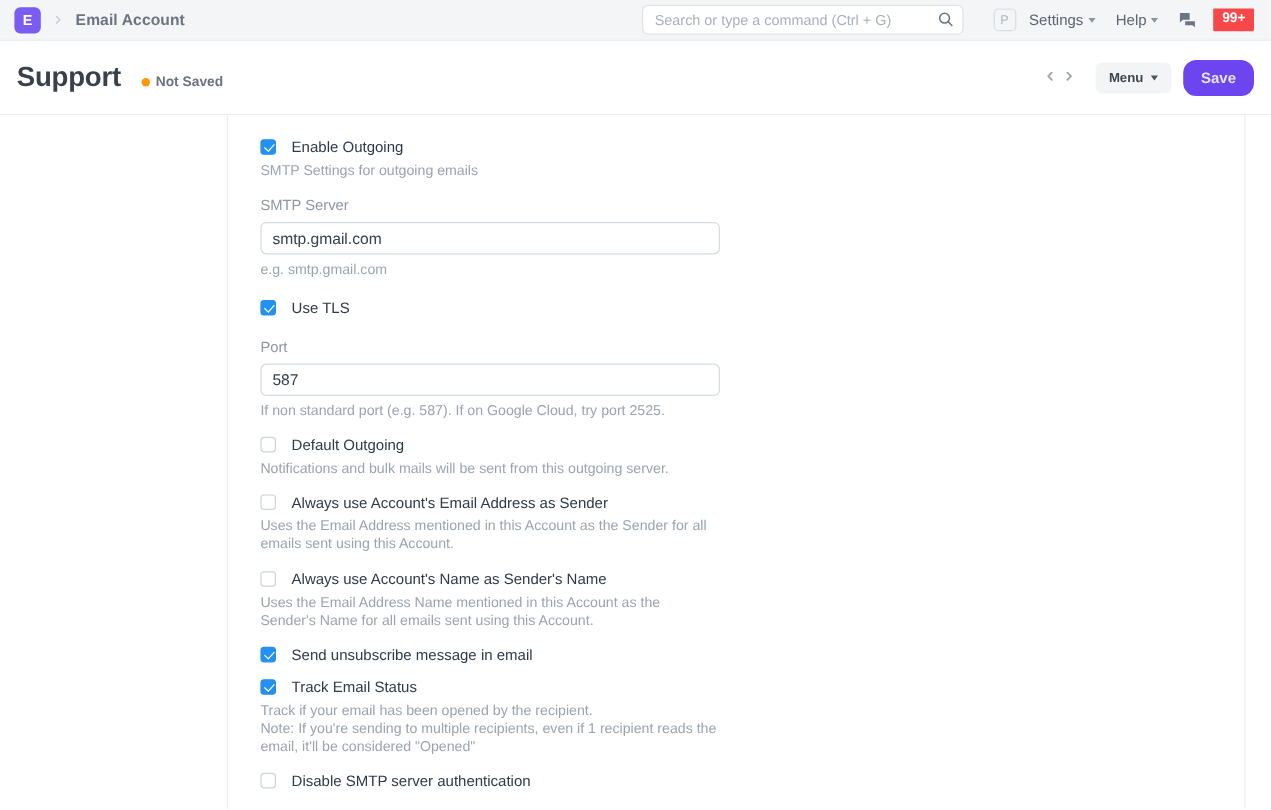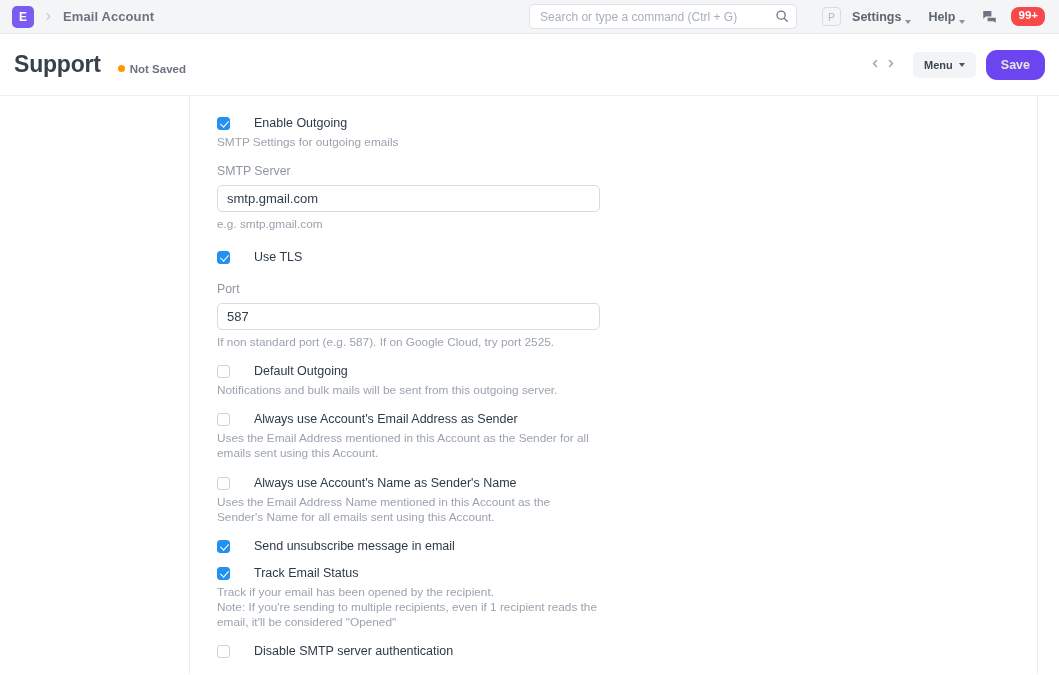--- a/index.html
+++ b/index.html
@@ -81,9 +81,9 @@
   }
   .nav-link {
     font-size: 12.5px;
-    font-weight: bold;
+    font-weight: normal;
     color: #5c6570;
-    display: flex; align-items: flex-end;
+    display: flex; align-items: center;
     gap: 4px;
     margin-right: 17px;
     cursor: default;

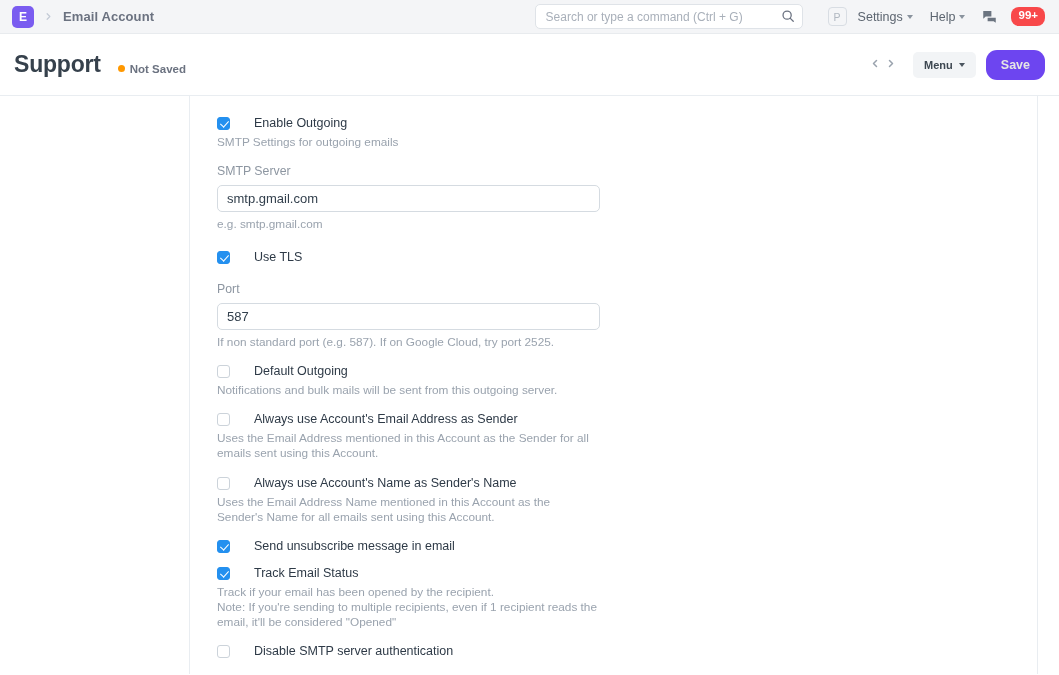--- a/index.html
+++ b/index.html
@@ -100,7 +100,7 @@
     color: #fff;
     font-size: 11.5px;
     font-weight: bold;
-    border-radius: 8px;
+    border-radius: 1px;
     padding: 3px 7px 4px 7px;
     line-height: 1;
   }

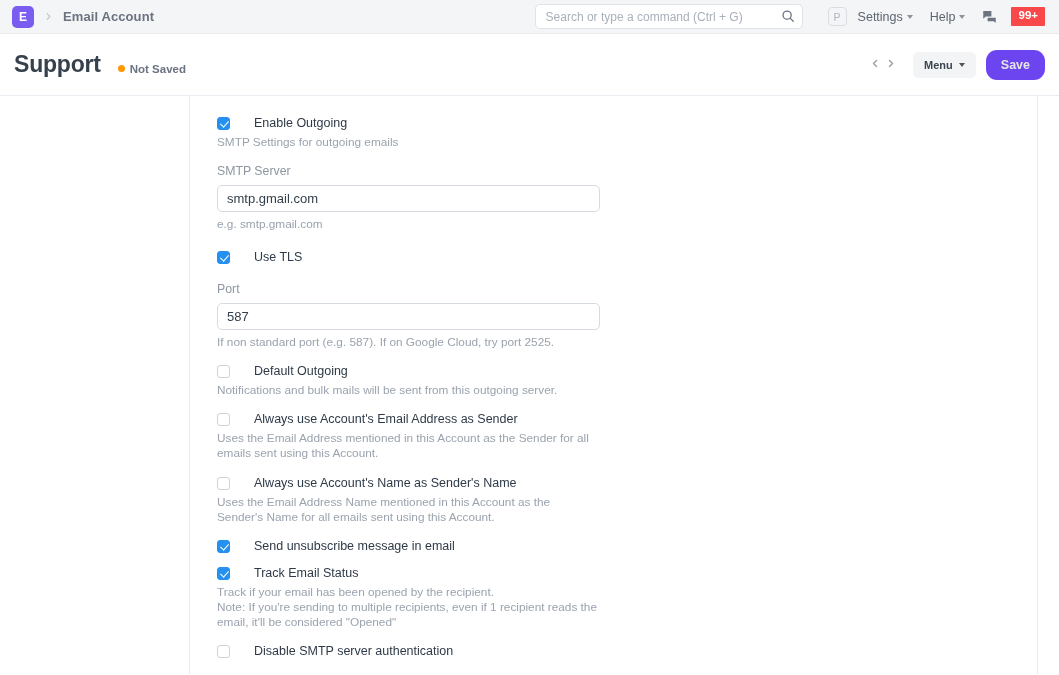--- a/index.html
+++ b/index.html
@@ -198,8 +198,8 @@
 
   .cbx-row {
     display: flex;
-    align-items: flex-end;
-    gap: 24px;
+    align-items: flex-start;
+    gap: 13px;
   }
   .cbx {
     width: 13px; height: 13px;

